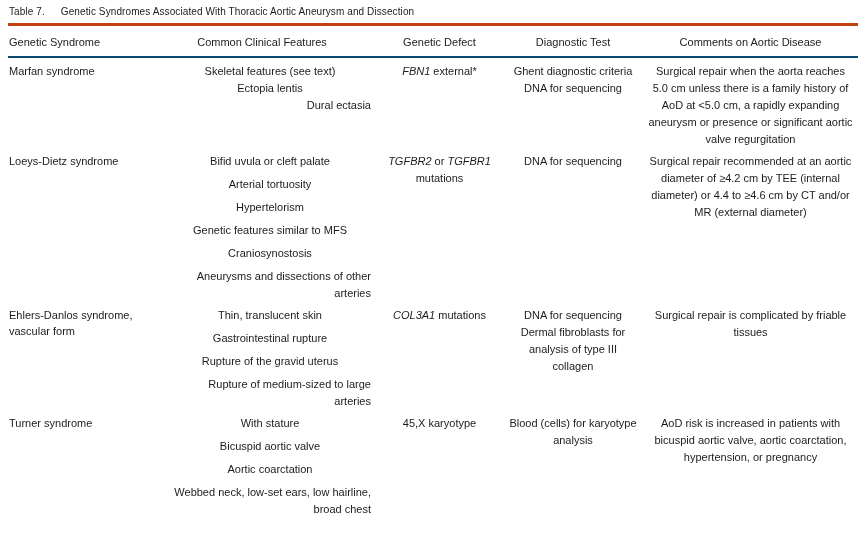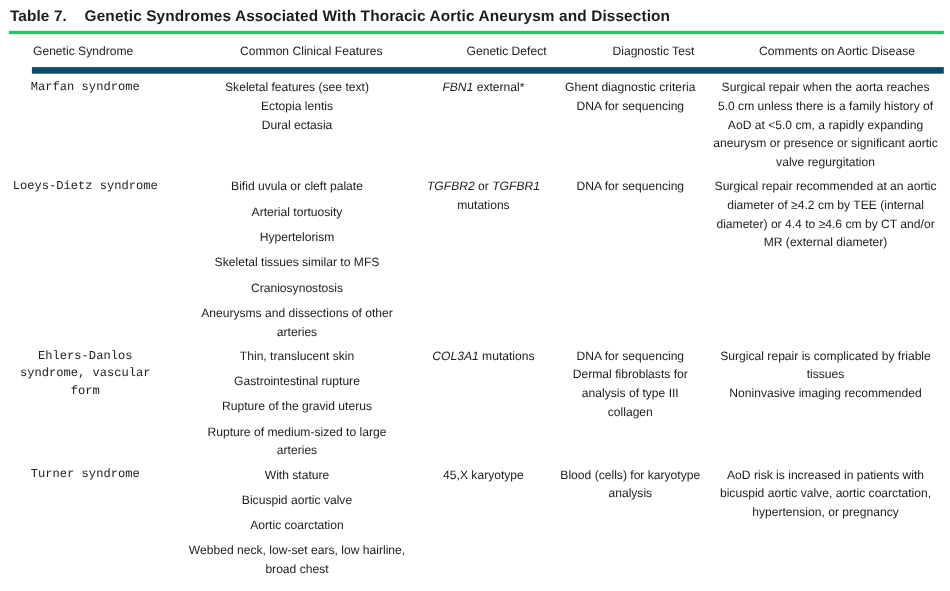--- a/index.html
+++ b/index.html
@@ -9,8 +9,8 @@
   }
   .page{padding:0 6px 0 8px;}
   .title{
-    font-size:14px;font-weight:700;letter-spacing:.1px;
-    padding:6px 0 6px 1px;border-bottom:3px solid #22c55e;
+    font-size:10px;font-weight:400;letter-spacing:.1px;
+    padding:6px 0 6px 1px;border-bottom:3px solid #c2410c;
   }
   .title-num{margin-right:16px;}
   .grid{display:grid;grid-template-columns:140px 228px 127px 140px 1fr;}

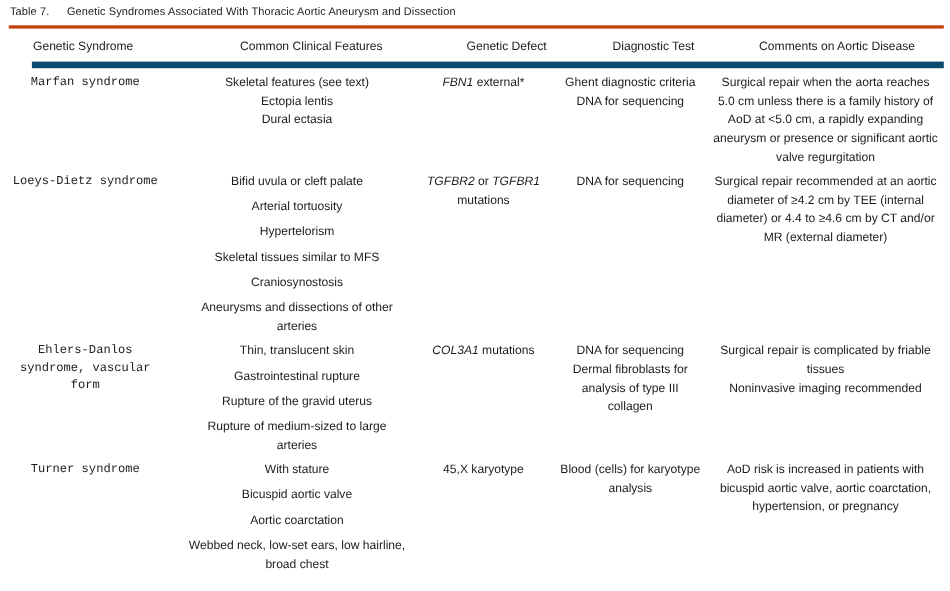--- a/index.html
+++ b/index.html
@@ -14,7 +14,7 @@
   }
   .title-num{margin-right:16px;}
   .grid{display:grid;grid-template-columns:140px 228px 127px 140px 1fr;}
-  .header{border-bottom:6px solid #0c4a6e;margin-left:21px;}
+  .header{border-bottom:2px solid #0c4a6e;}
   .hdr{font-size:11px;text-align:center;padding:10px 2px 8px;}
   .hdr.c1{text-align:left;padding-left:1px;}
   .cell{font-size:11px;line-height:17px;text-align:center;padding:5px 5px 0;}

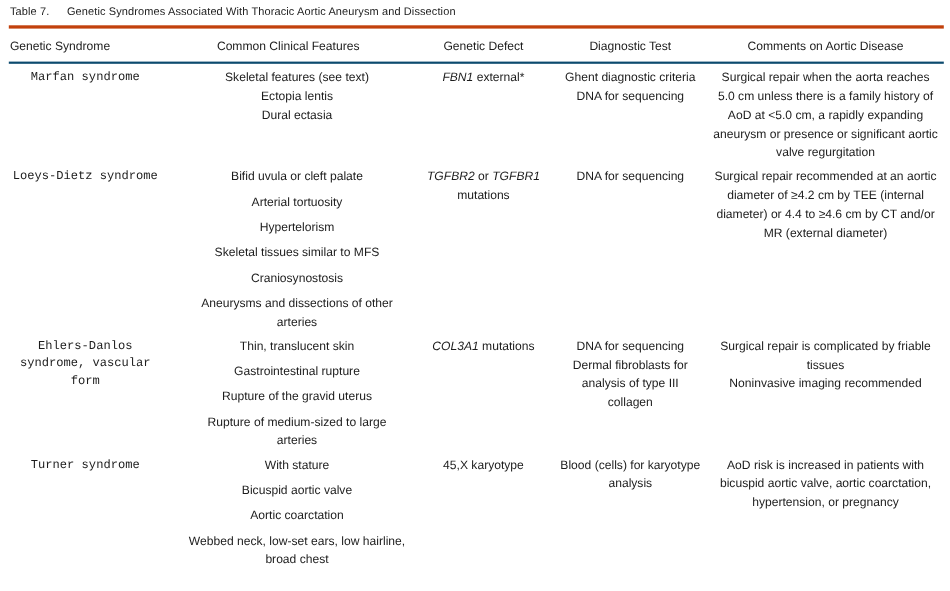--- a/index.html
+++ b/index.html
@@ -18,7 +18,7 @@
   .hdr{font-size:11px;text-align:center;padding:10px 2px 8px;}
   .hdr.c1{text-align:left;padding-left:1px;}
   .cell{font-size:11px;line-height:17px;text-align:center;padding:5px 5px 0;}
-  .cell.syndrome{text-align:center;line-height:16px;padding-left:1px;padding-right:2px;font-family:Liberation Mono, monospace;}
+  .cell.syndrome{text-align:left;line-height:16px;padding-left:1px;padding-right:2px;}
   .row .feature{margin-bottom:6px;margin-left:16px;}
   .row .feature:last-child{margin-bottom:0;}
   .row-0 .feature{margin-bottom:0;}

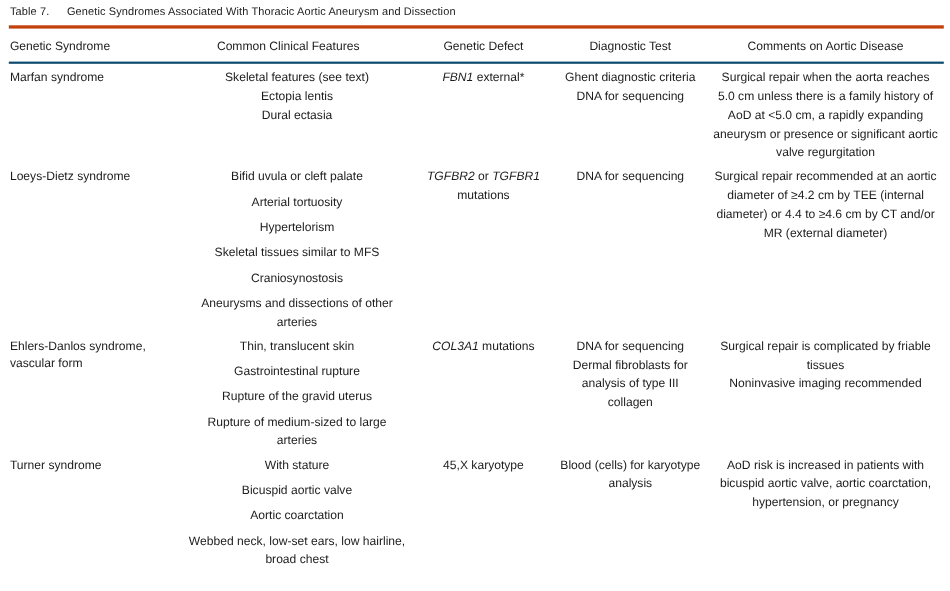--- a/index.html
+++ b/index.html
@@ -20,7 +20,7 @@
   .cell{font-size:11px;line-height:17px;text-align:center;padding:5px 5px 0;}
   .cell.syndrome{text-align:left;line-height:16px;padding-left:1px;padding-right:2px;}
   .row .feature{margin-bottom:6px;margin-left:16px;}
-  .row .feature:last-child{margin-bottom:0;}
+  .row .feature:last-child{margin-bottom:0;text-align:right;}
   .row-0 .feature{margin-bottom:0;}
   .row-0{min-height:90px;}
   .row-1{min-height:154px;}

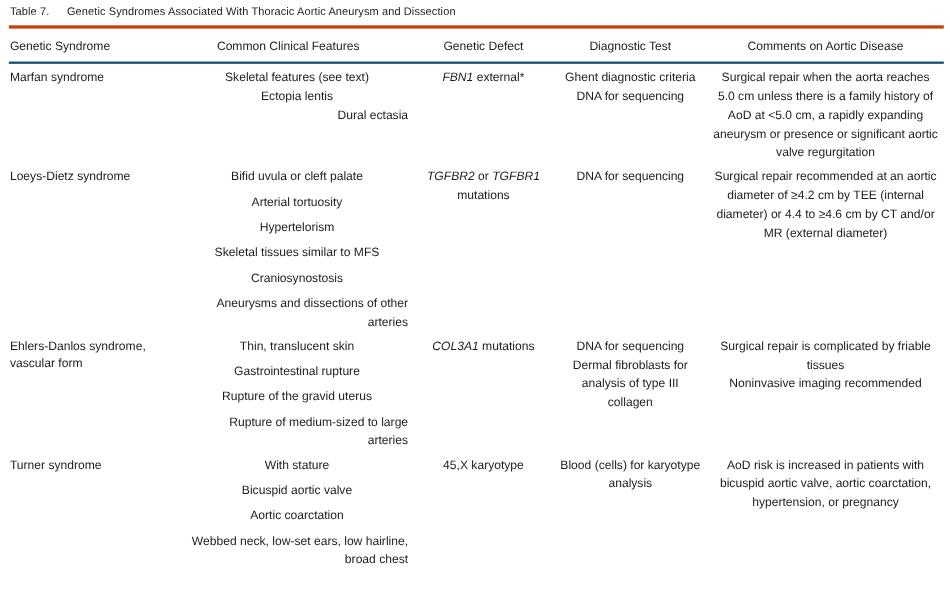--- a/index.html
+++ b/index.html
@@ -66,7 +66,7 @@
           <div class="feature">Bifid uvula or cleft palate</div>
           <div class="feature">Arterial tortuosity</div>
           <div class="feature">Hypertelorism</div>
-          <div class="feature">Skeletal tissues similar to MFS</div>
+          <div class="feature">Genetic features similar to MFS</div>
           <div class="feature">Craniosynostosis</div>
           <div class="feature">Aneurysms and dissections of other arteries</div>
         </div>

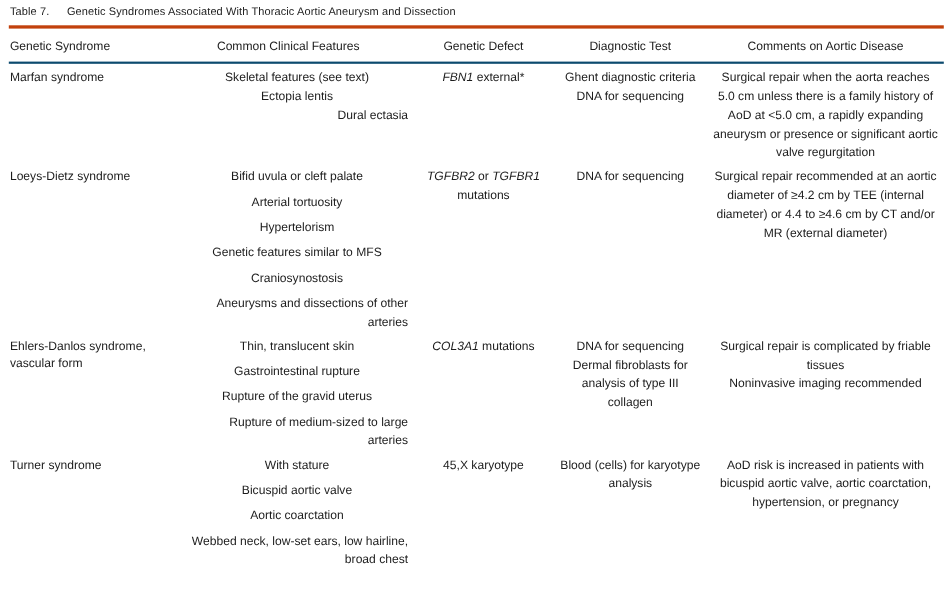--- a/index.html
+++ b/index.html
@@ -93,7 +93,6 @@
         </div>
         <div class="cell comments">
           <div class="comment">Surgical repair is complicated by friable tissues</div>
-          <div class="comment">Noninvasive imaging recommended</div>
         </div>
       </div>
       <div class="grid row row-3">

